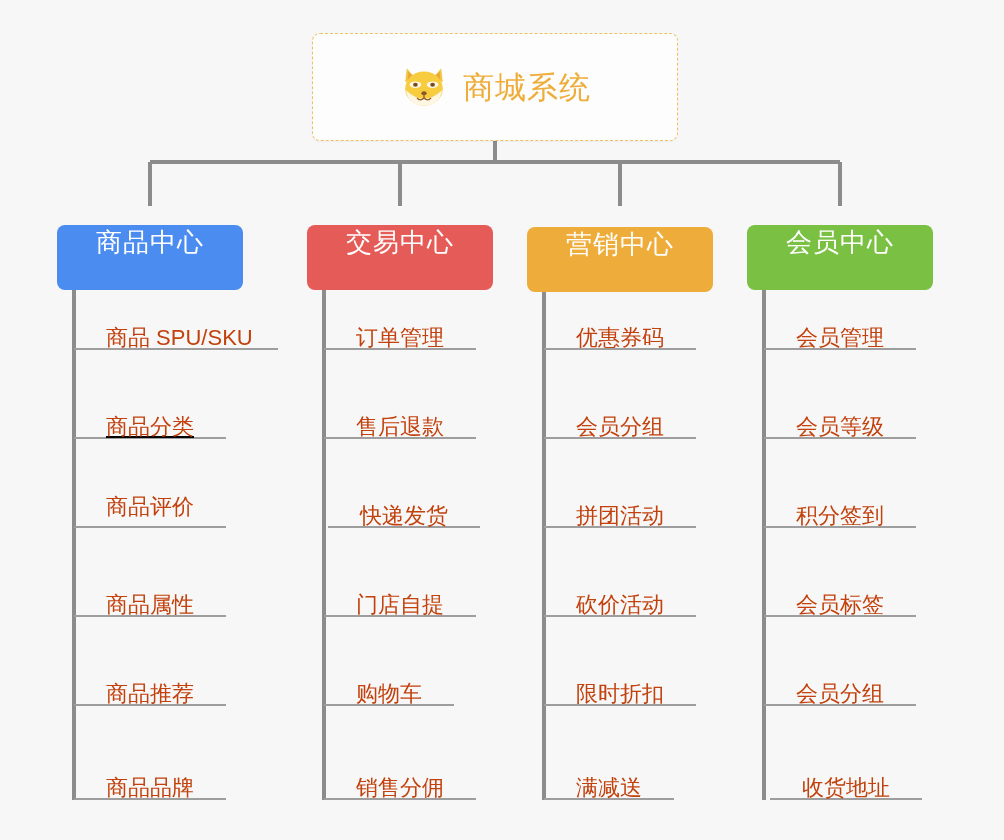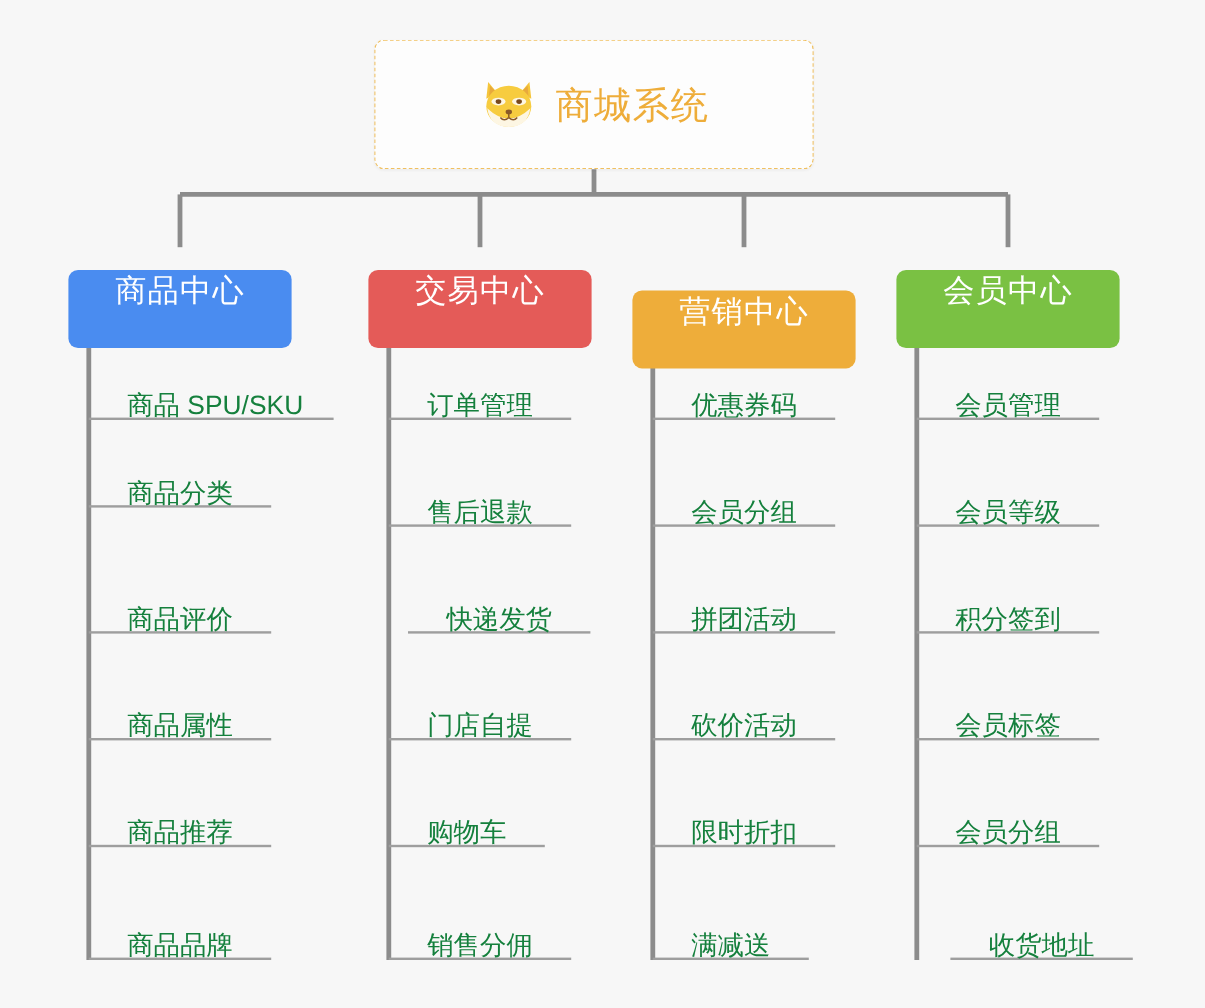--- a/index.html
+++ b/index.html
@@ -152,7 +152,7 @@
       <div class="leaf" style="left: 324px; top: 756px; width: 152px; border-bottom-color: rgb(158, 158, 158);">
         <span class="leaf-label">销售分佣</span>
       </div>
-      <div class="cat-box" style="left: 527px; top: 223px; width: 186px; background: rgb(238, 173, 58);">
+      <div class="cat-box" style="left: 527px; top: 208px; width: 186px; background: rgb(238, 173, 58);">
         <span>营销中心</span>
       </div>
       <div class="leaf" style="left: 544px; top: 306px; width: 152px; border-bottom-color: rgb(158, 158, 158);">

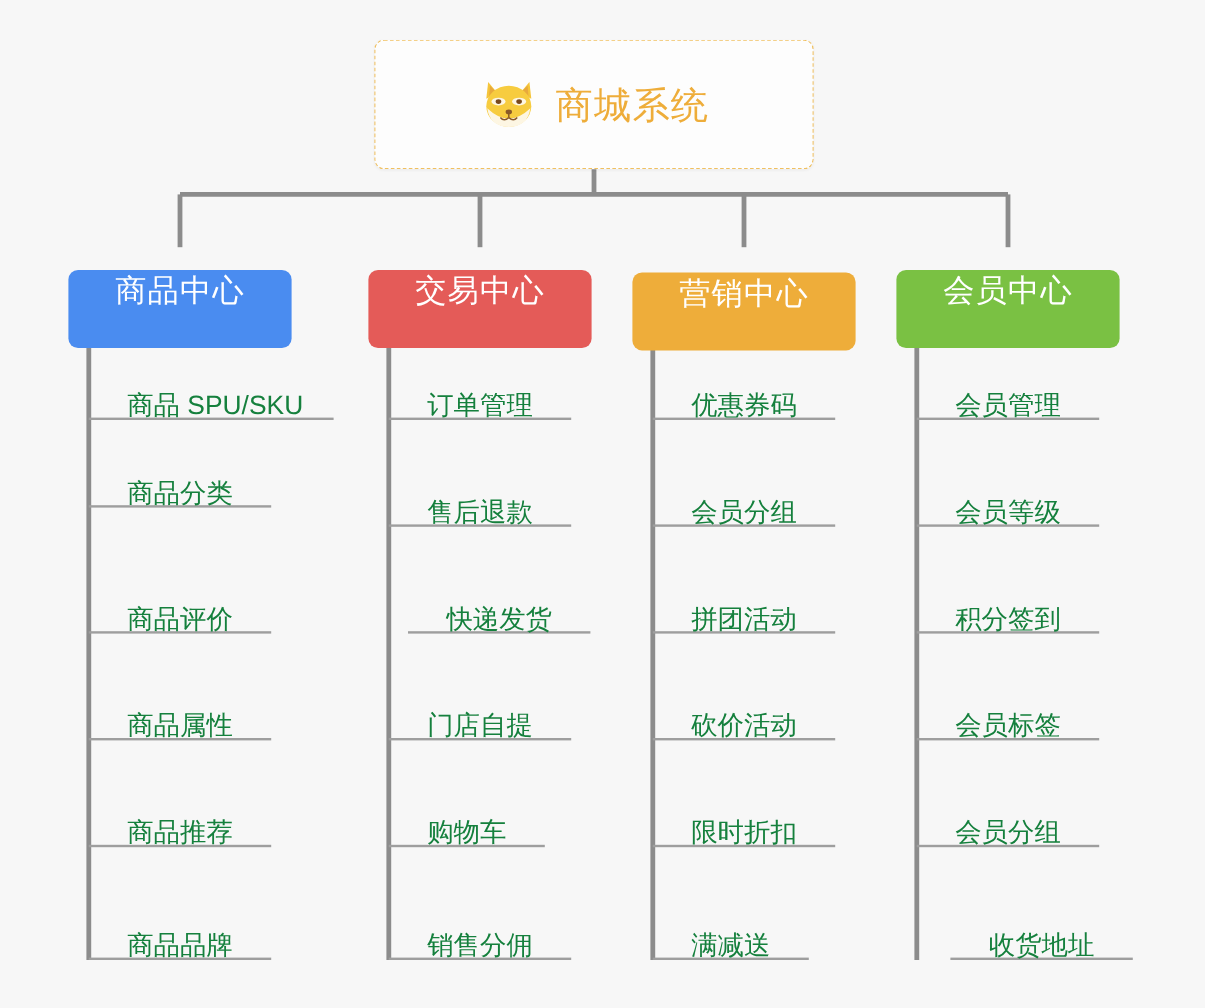--- a/index.html
+++ b/index.html
@@ -60,7 +60,7 @@
   }
   .leaf-label{
     font-size:22px;
-    color:#15803d;
+    color:#c2410c;
     line-height:1.05;
     white-space:nowrap;
     transform:translateY(3px);

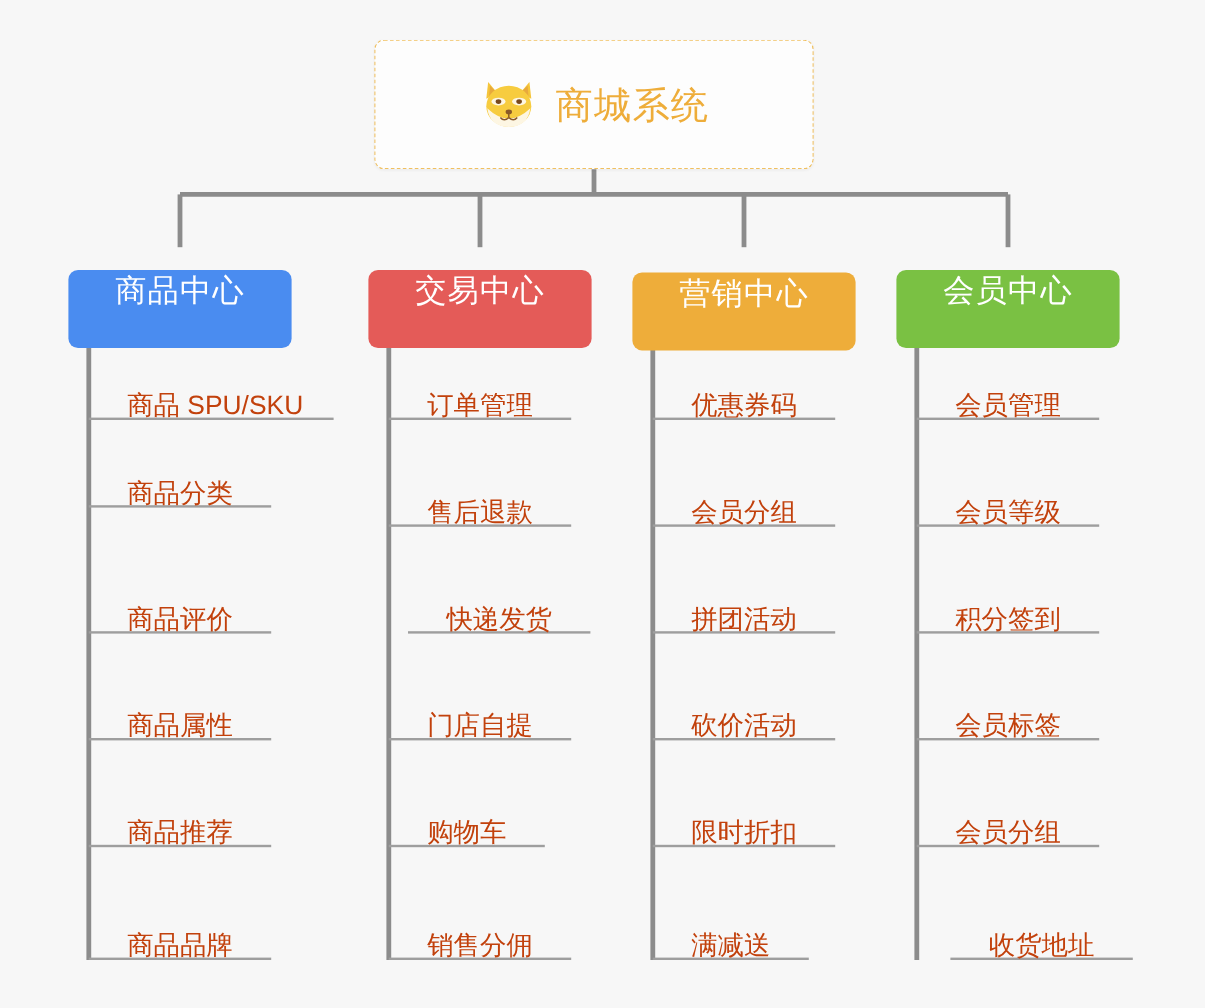--- a/index.html
+++ b/index.html
@@ -116,7 +116,7 @@
       <div class="leaf" style="left: 74px; top: 306px; width: 204px; border-bottom-color: rgb(158, 158, 158);">
         <span class="leaf-label">商品 SPU/SKU</span>
       </div>
-      <div class="leaf" style="left: 74px; top: 379px; width: 152px; border-bottom-color: rgb(158, 158, 158);">
+      <div class="leaf" style="left: 74px; top: 395px; width: 152px; border-bottom-color: rgb(158, 158, 158); text-decoration: underline;">
         <span class="leaf-label">商品分类</span>
       </div>
       <div class="leaf" style="left: 74px; top: 484px; width: 152px; border-bottom-color: rgb(158, 158, 158);">

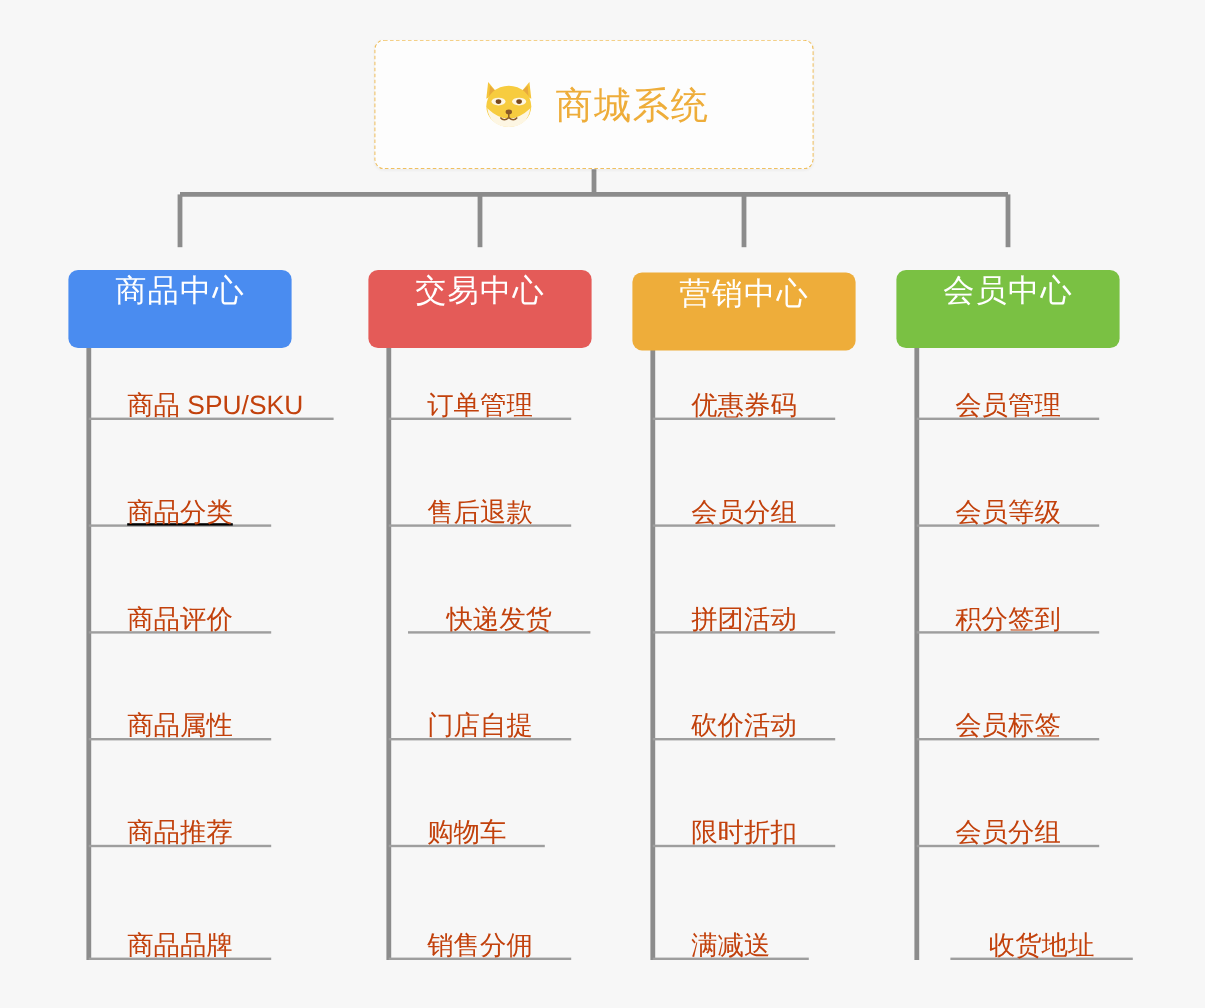--- a/index.html
+++ b/index.html
@@ -119,7 +119,7 @@
       <div class="leaf" style="left: 74px; top: 395px; width: 152px; border-bottom-color: rgb(158, 158, 158); text-decoration: underline;">
         <span class="leaf-label">商品分类</span>
       </div>
-      <div class="leaf" style="left: 74px; top: 484px; width: 152px; border-bottom-color: rgb(158, 158, 158);">
+      <div class="leaf" style="left: 74px; top: 484px; width: 152px; border-bottom-color: rgb(158, 158, 158); align-items: center;">
         <span class="leaf-label">商品评价</span>
       </div>
       <div class="leaf" style="left: 74px; top: 573px; width: 152px; border-bottom-color: rgb(158, 158, 158);">

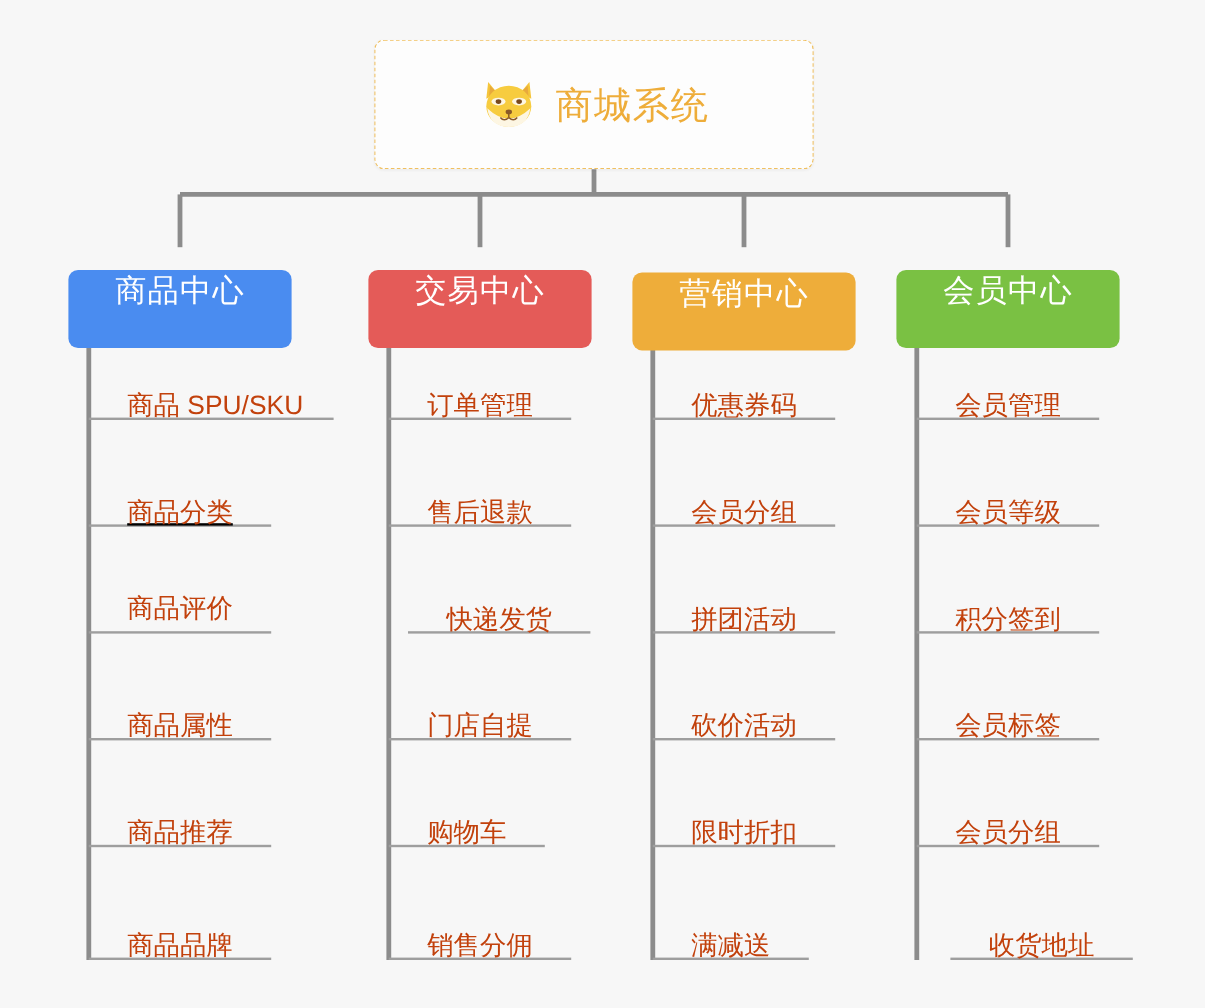--- a/index.html
+++ b/index.html
@@ -140,7 +140,7 @@
       <div class="leaf" style="left: 324px; top: 395px; width: 152px; border-bottom-color: rgb(158, 158, 158);">
         <span class="leaf-label">售后退款</span>
       </div>
-      <div class="leaf" style="left: 340px; top: 484px; width: 152px; border-bottom-color: rgb(158, 158, 158); align-items: flex-end;">
+      <div class="leaf" style="left: 328px; top: 484px; width: 152px; border-bottom-color: rgb(158, 158, 158); align-items: flex-end;">
         <span class="leaf-label">快递发货</span>
       </div>
       <div class="leaf" style="left: 324px; top: 573px; width: 152px; border-bottom-color: rgb(158, 158, 158);">

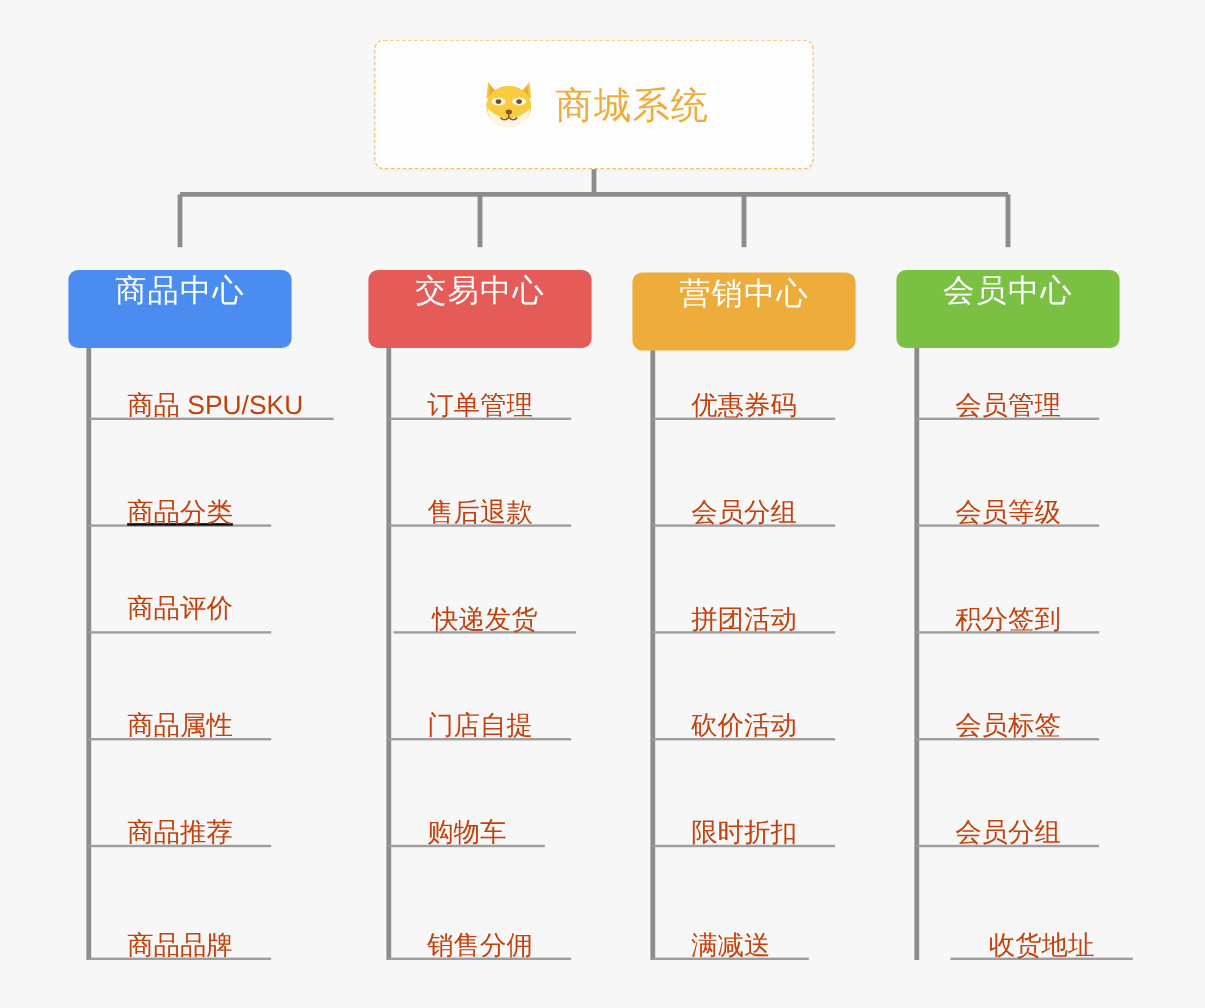--- a/index.html
+++ b/index.html
@@ -191,7 +191,7 @@
       <div class="leaf" style="left: 764px; top: 662px; width: 152px; border-bottom-color: rgb(158, 158, 158);">
         <span class="leaf-label">会员分组</span>
       </div>
-      <div class="leaf" style="left: 792px; top: 756px; width: 152px; border-bottom-color: rgb(158, 158, 158);">
+      <div class="leaf" style="left: 770px; top: 756px; width: 152px; border-bottom-color: rgb(158, 158, 158);">
         <span class="leaf-label">收货地址</span>
       </div>
     </div>

